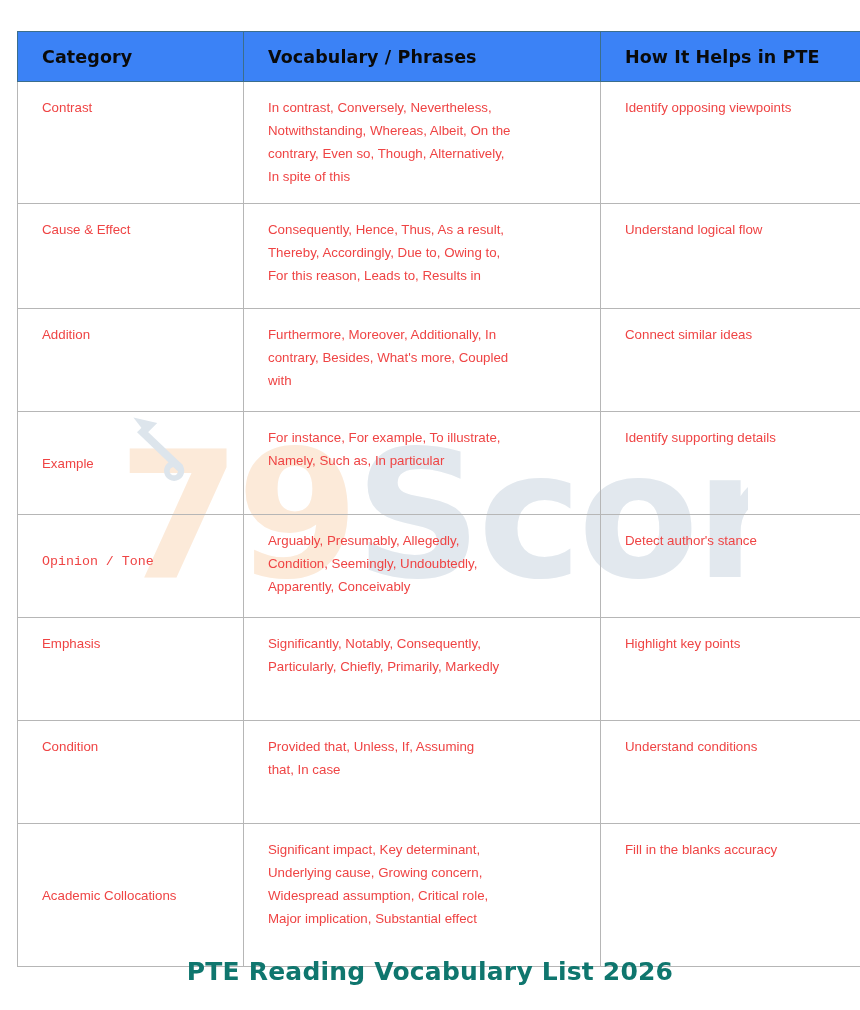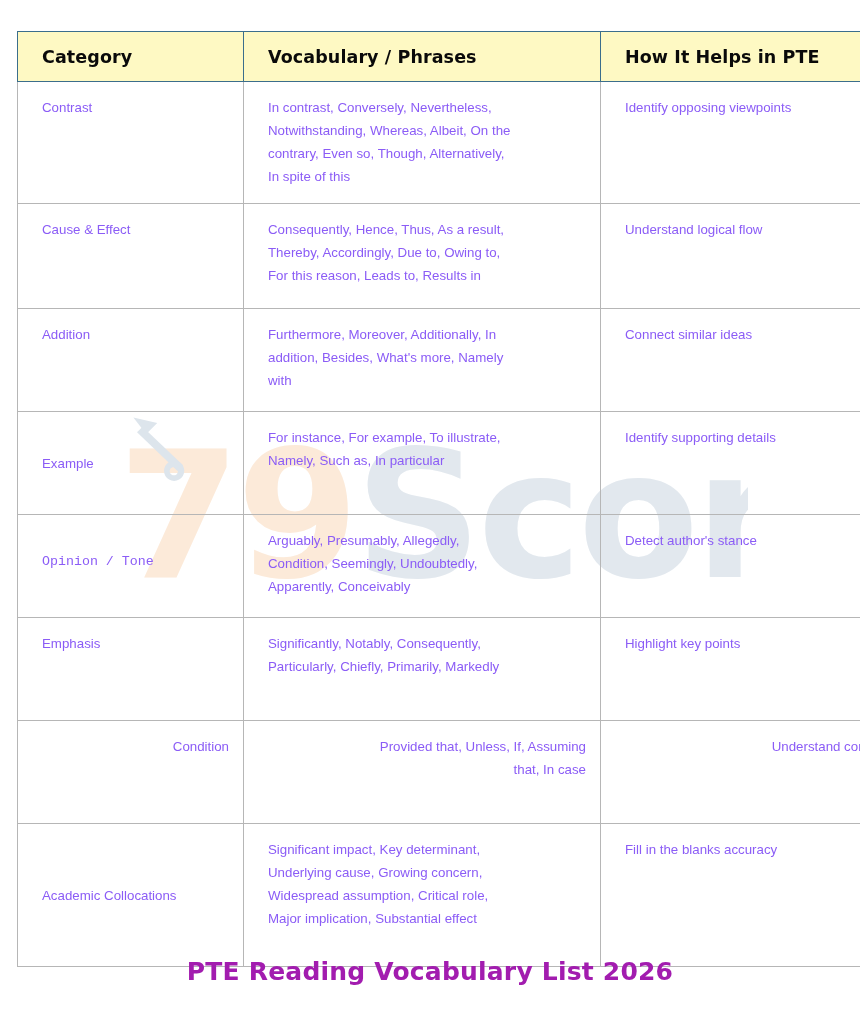--- a/index.html
+++ b/index.html
@@ -65,7 +65,7 @@
     background: transparent;
   }
   table.vocab-table thead th {
-    background: #fef9c3;
+    background: #3b82f6;
     color: #0a0a0a;
     font-family: "DejaVu Sans", sans-serif;
     font-size: 17.5px;

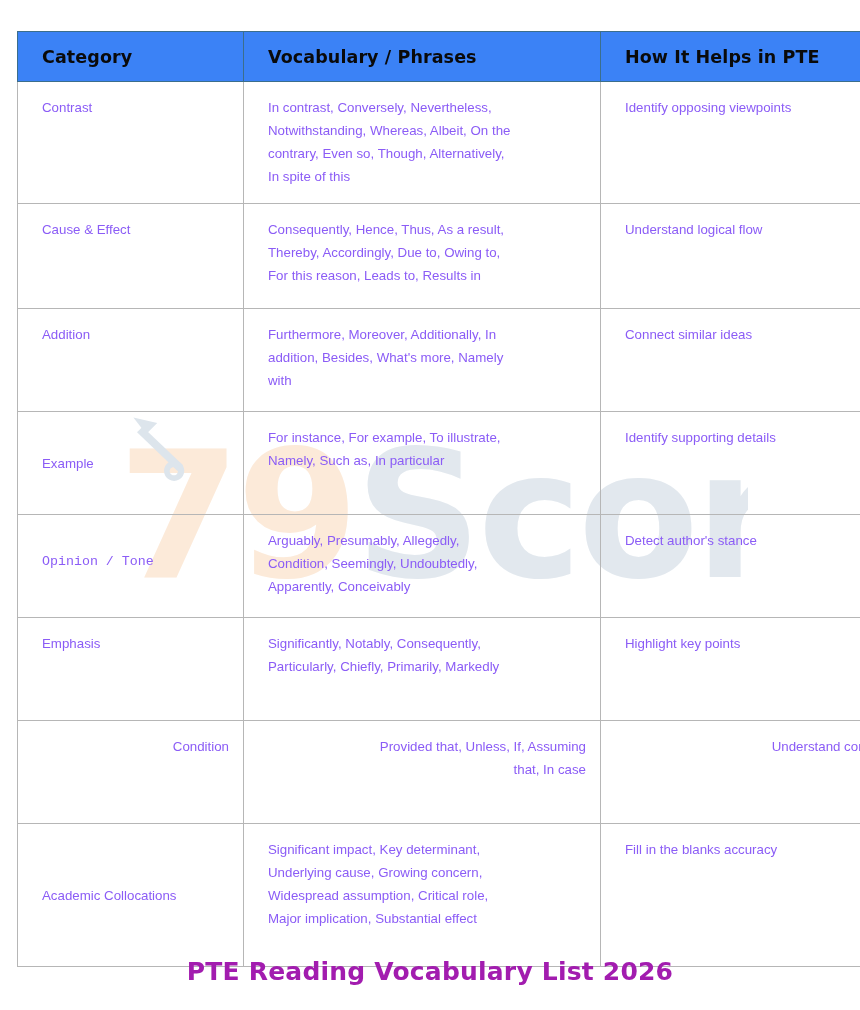--- a/index.html
+++ b/index.html
@@ -83,7 +83,7 @@
   table.vocab-table tbody td {
     border: 1px solid #b6b6b6;
     vertical-align: middle;
-    color: #8b5cf6;
+    color: #ef4444;
     font-size: 13.3px;
     line-height: 23px;
     padding: 10px 14px 10px 24px;

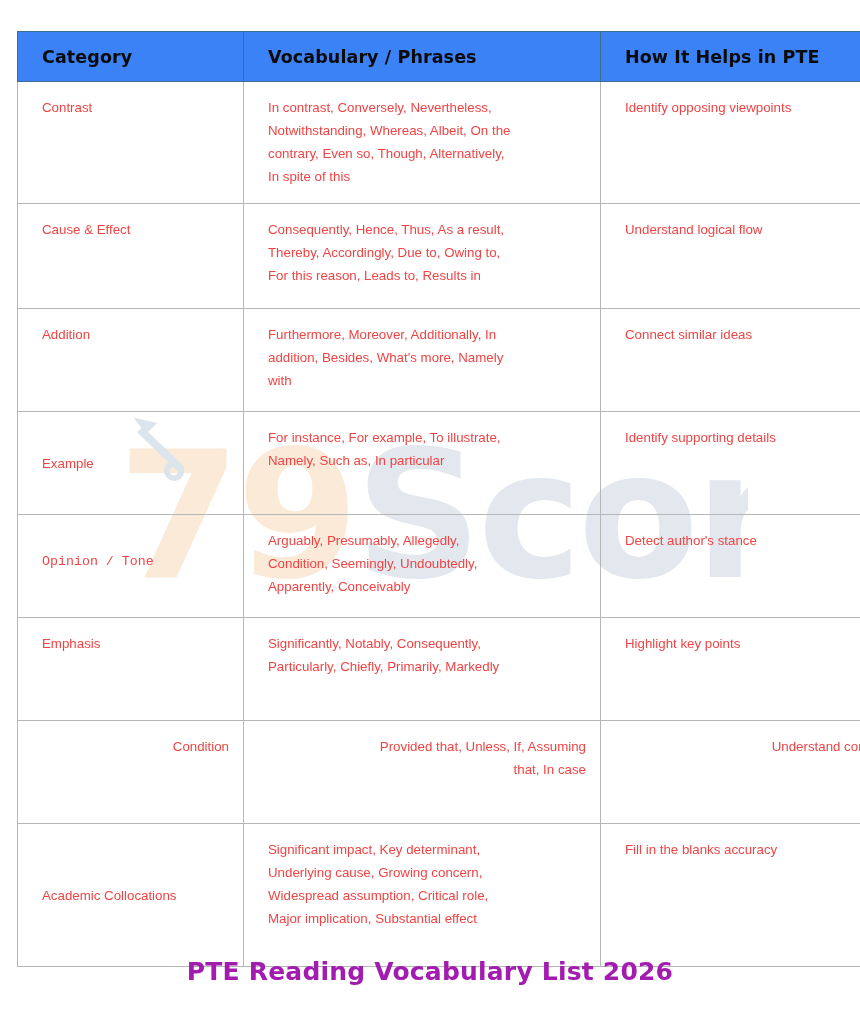--- a/index.html
+++ b/index.html
@@ -192,7 +192,7 @@
         <td class="cat-cell">Addition</td>
         <td class="voc-cell">
           <span class="voc-line">Furthermore, Moreover, Additionally, In</span>
-          <span class="voc-line">addition, Besides, What's more, Namely</span>
+          <span class="voc-line">contrary, Besides, What's more, Coupled</span>
           <span class="voc-line">with</span>
         </td>
         <td class="help-cell">Connect similar ideas</td>

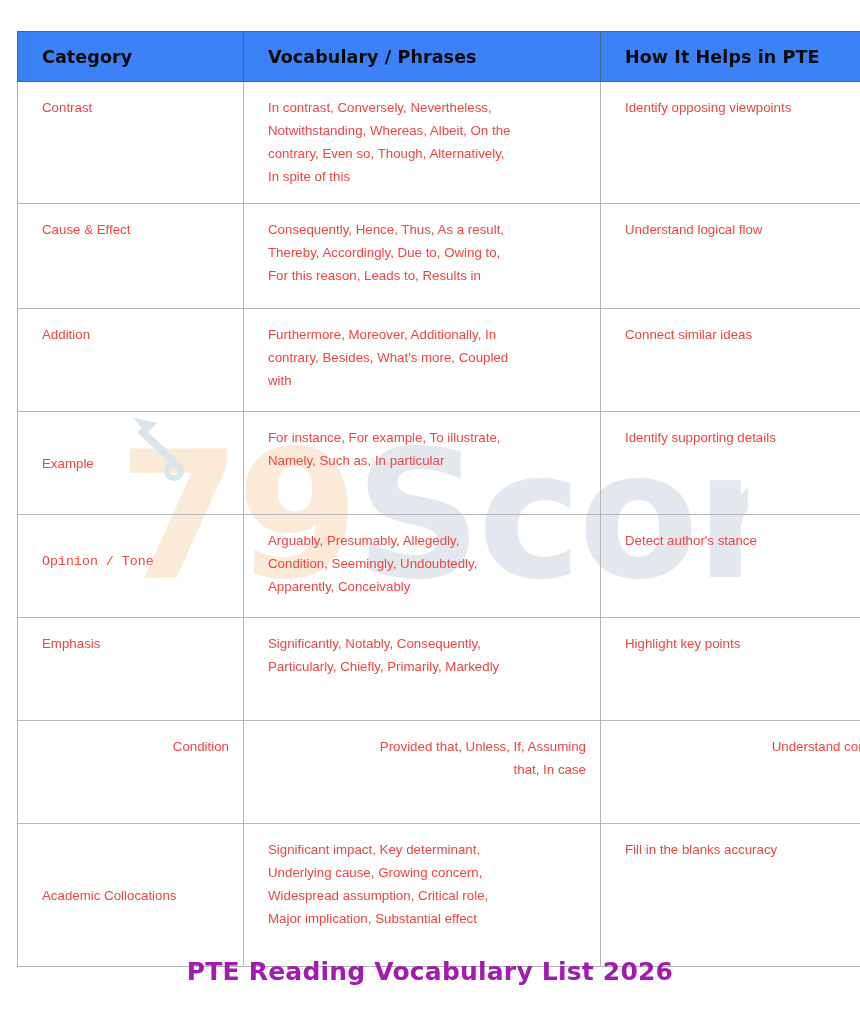--- a/index.html
+++ b/index.html
@@ -108,7 +108,7 @@
   tr.r3 td { height: 78px; }
   tr.r4 td { height: 78px; }
   tr.r5 td { height: 78px; }
-  tr.r6 td { height: 78px; text-align: right; }
+  tr.r6 td { height: 78px; }
   tr.r7 td { height: 118px; }
 
   tr.r0 td.cat-cell, tr.r1 td.cat-cell, tr.r2 td.cat-cell,

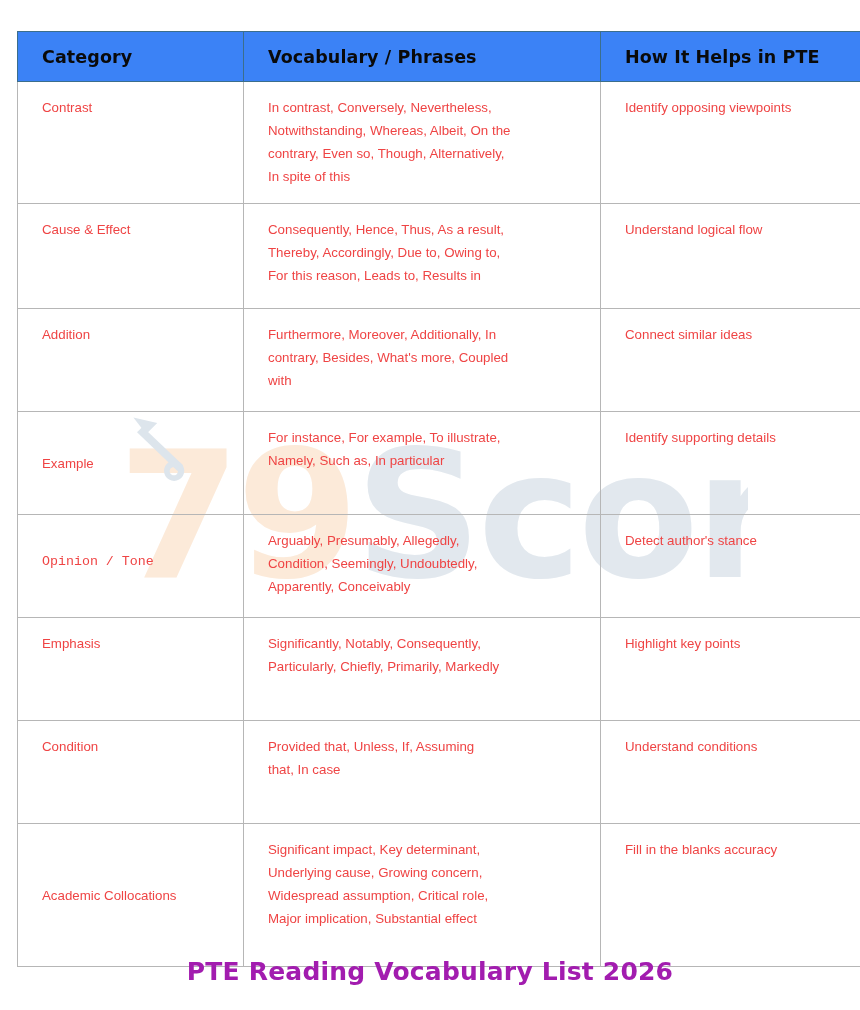--- a/index.html
+++ b/index.html
@@ -136,7 +136,7 @@
     font-family: "DejaVu Sans", sans-serif;
     font-size: 25px;
     font-weight: 700;
-    color: #a21caf;
+    color: #0f766e;
     letter-spacing: 0.2px;
     z-index: 2;
   }

